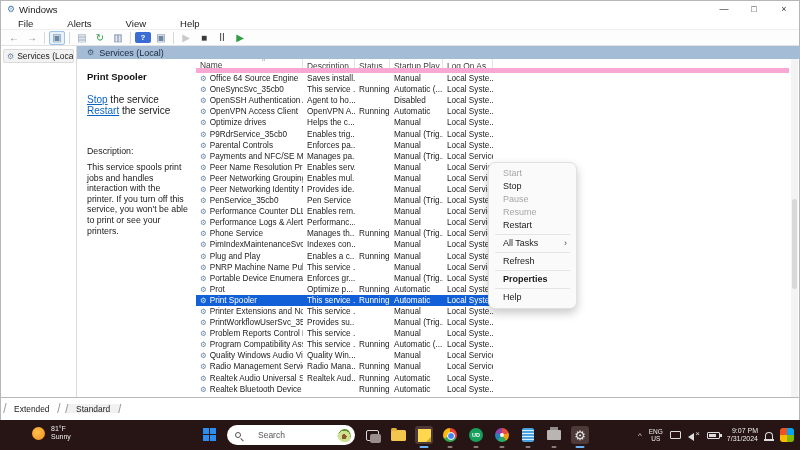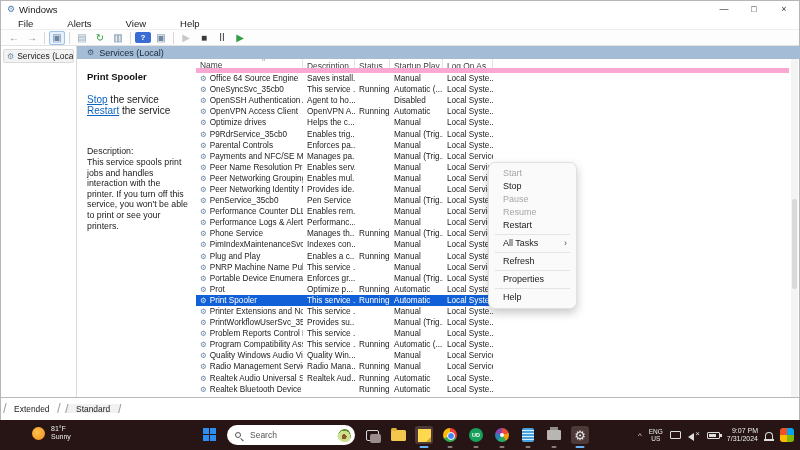--- a/index.html
+++ b/index.html
@@ -40,7 +40,7 @@
   .descpane .act { font-size:10px; color:#1a1a1a; line-height:10.5px; }
   .descpane a { color:#0c64c0; text-decoration:underline; }
   .descpane .dlabel { margin-top:30px; font-size:8.8px; color:#1a1a1a; }
-  .descpane .dtext { font-size:8.8px; color:#1a1a1a; line-height:10.6px; margin-top:1px; }
+  .descpane .dtext { font-size:8.8px; color:#1a1a1a; line-height:10.6px; margin-top:6px; }
 
   
   .list { position:absolute; left:195px; top:58px; width:593px; height:338px; background:#fff; overflow:hidden; }

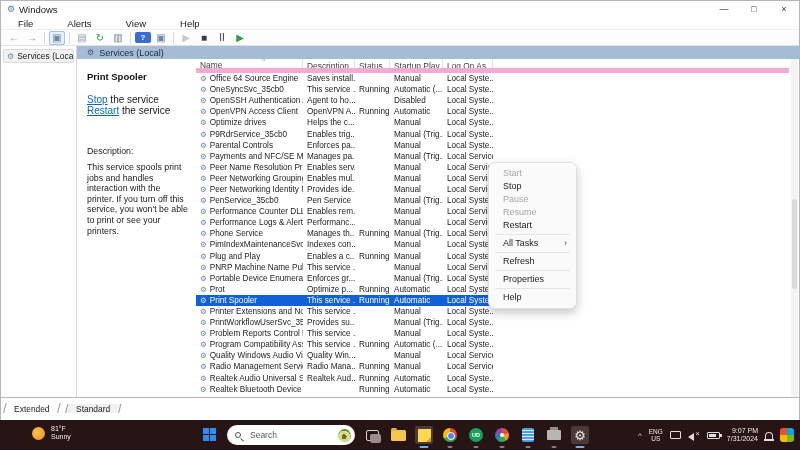--- a/index.html
+++ b/index.html
@@ -62,7 +62,7 @@
   .ctxmenu { position:absolute; left:487px; top:161px; width:89px; background:#fafafa; border:1px solid #e0e0e0; border-radius:7px; box-shadow:0 4px 10px rgba(0,0,0,0.22); padding:4px 0; z-index:20; }
   .menu-item { height:13px; line-height:13px; font-size:9px; color:#1a1a1a; padding-left:14px; position:relative; }
   .menu-item.disabled { color:#a6a6a6; }
-  .menu-item.bold { font-weight:normal; }
+  .menu-item.bold { font-weight:bold; }
   .menu-item .sub { position:absolute; right:9px; top:0; font-size:9px; color:#444; }
   .menu-sep { height:1px; background:#e4e4e4; margin:2px 6px; }
 

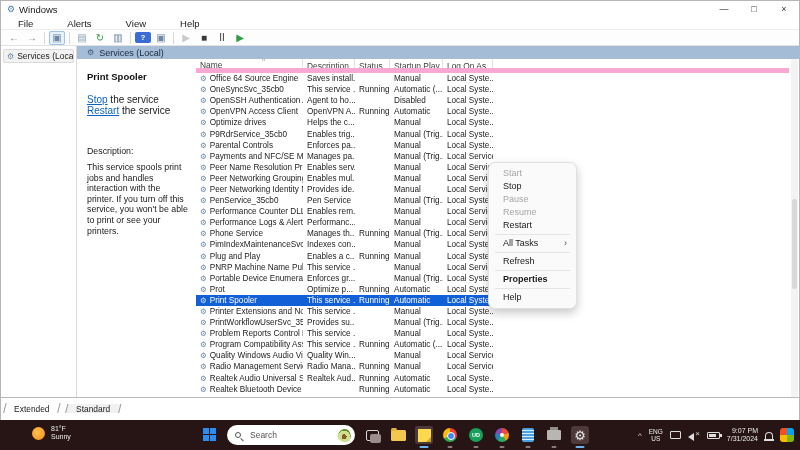--- a/index.html
+++ b/index.html
@@ -81,7 +81,7 @@
   .centerbar { position:absolute; left:201px; top:0; height:30px; display:flex; align-items:center; gap:8px; }
   .startlogo { width:14px; height:14px; display:grid; grid-template-columns:6px 6px; grid-template-rows:6px 6px; gap:1px; }
   .startlogo i { background:#2e8df0; }
-  .searchpill { width:128px; height:20px; background:#fff; border-radius:10px; display:flex; align-items:center; padding:0 4px 0 8px; gap:9px; }
+  .searchpill { width:128px; height:20px; background:#fff; border-radius:10px; display:flex; align-items:center; padding:0 4px 0 8px; gap:17px; }
   .mag { width:6px; height:6px; border:1.4px solid #555; border-radius:50%; position:relative; flex:0 0 auto; }
   .mag::after { content:""; position:absolute; left:5px; top:5px; width:4px; height:1.4px; background:#555; transform:rotate(45deg); transform-origin:0 0; }
   .searchpill .ph { font-size:8.5px; color:#555; flex:1; }

